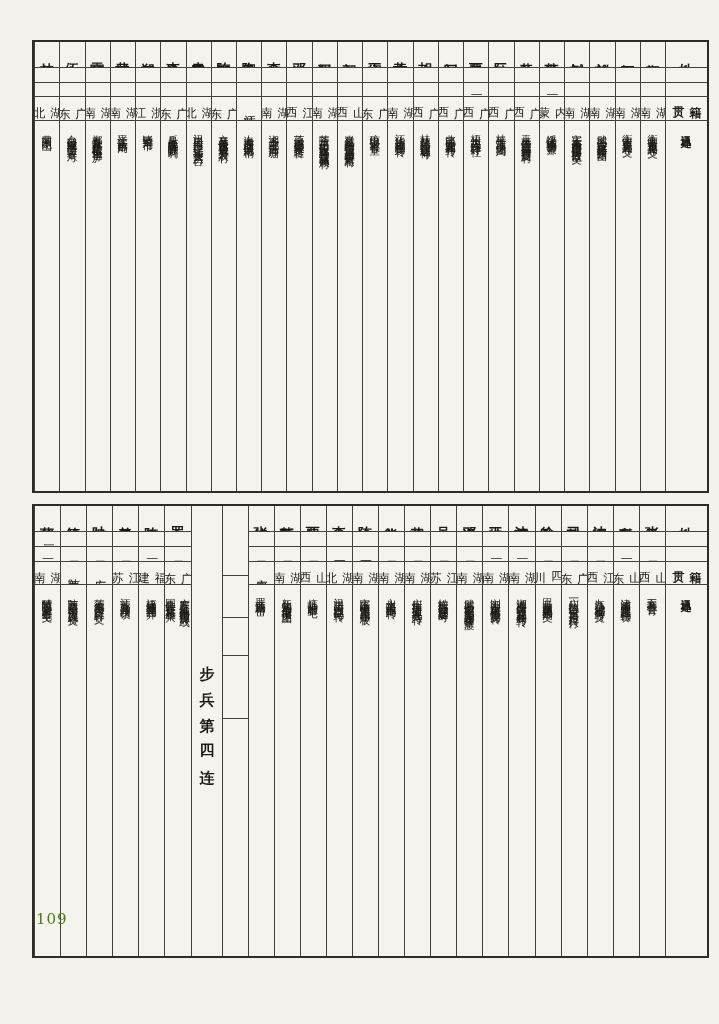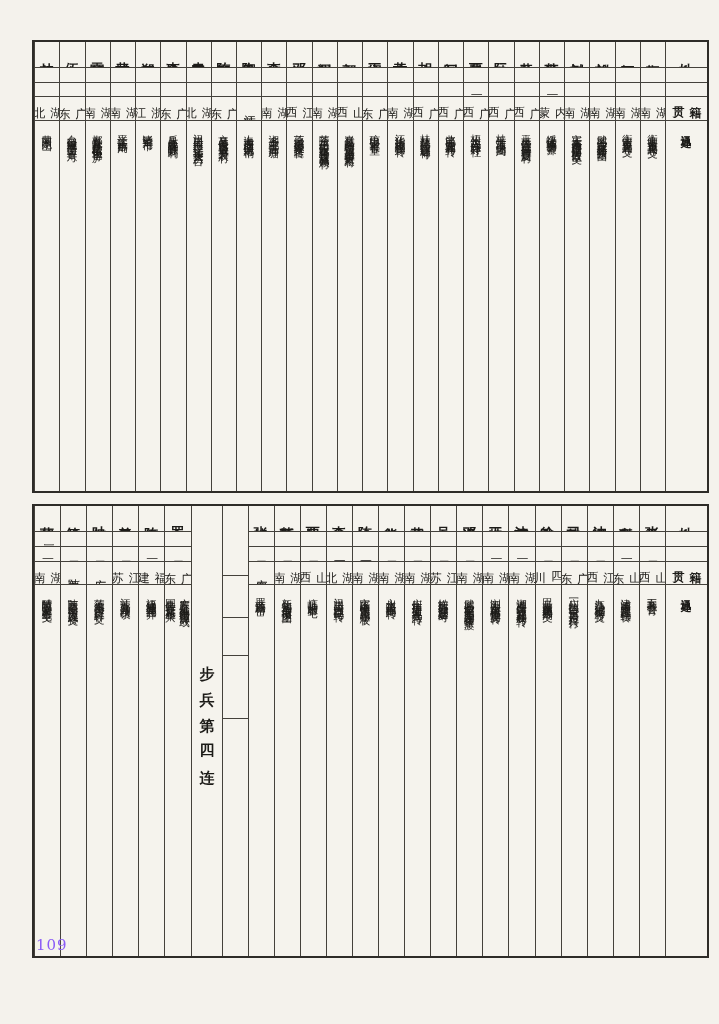--- a/index.html
+++ b/index.html
@@ -57,8 +57,8 @@
   .unit-col .vtext { font-size:15px; font-weight:bold; letter-spacing:26px; }
 
   .page-number {
-    position:absolute; left:36px; top:936px;
-    font-size:15px; letter-spacing:1px; color:#8b5cf6;
+    position:absolute; left:36px; top:910px;
+    font-size:15px; letter-spacing:1px; color:#4d7c0f;
   }
 </style>
 </head>

